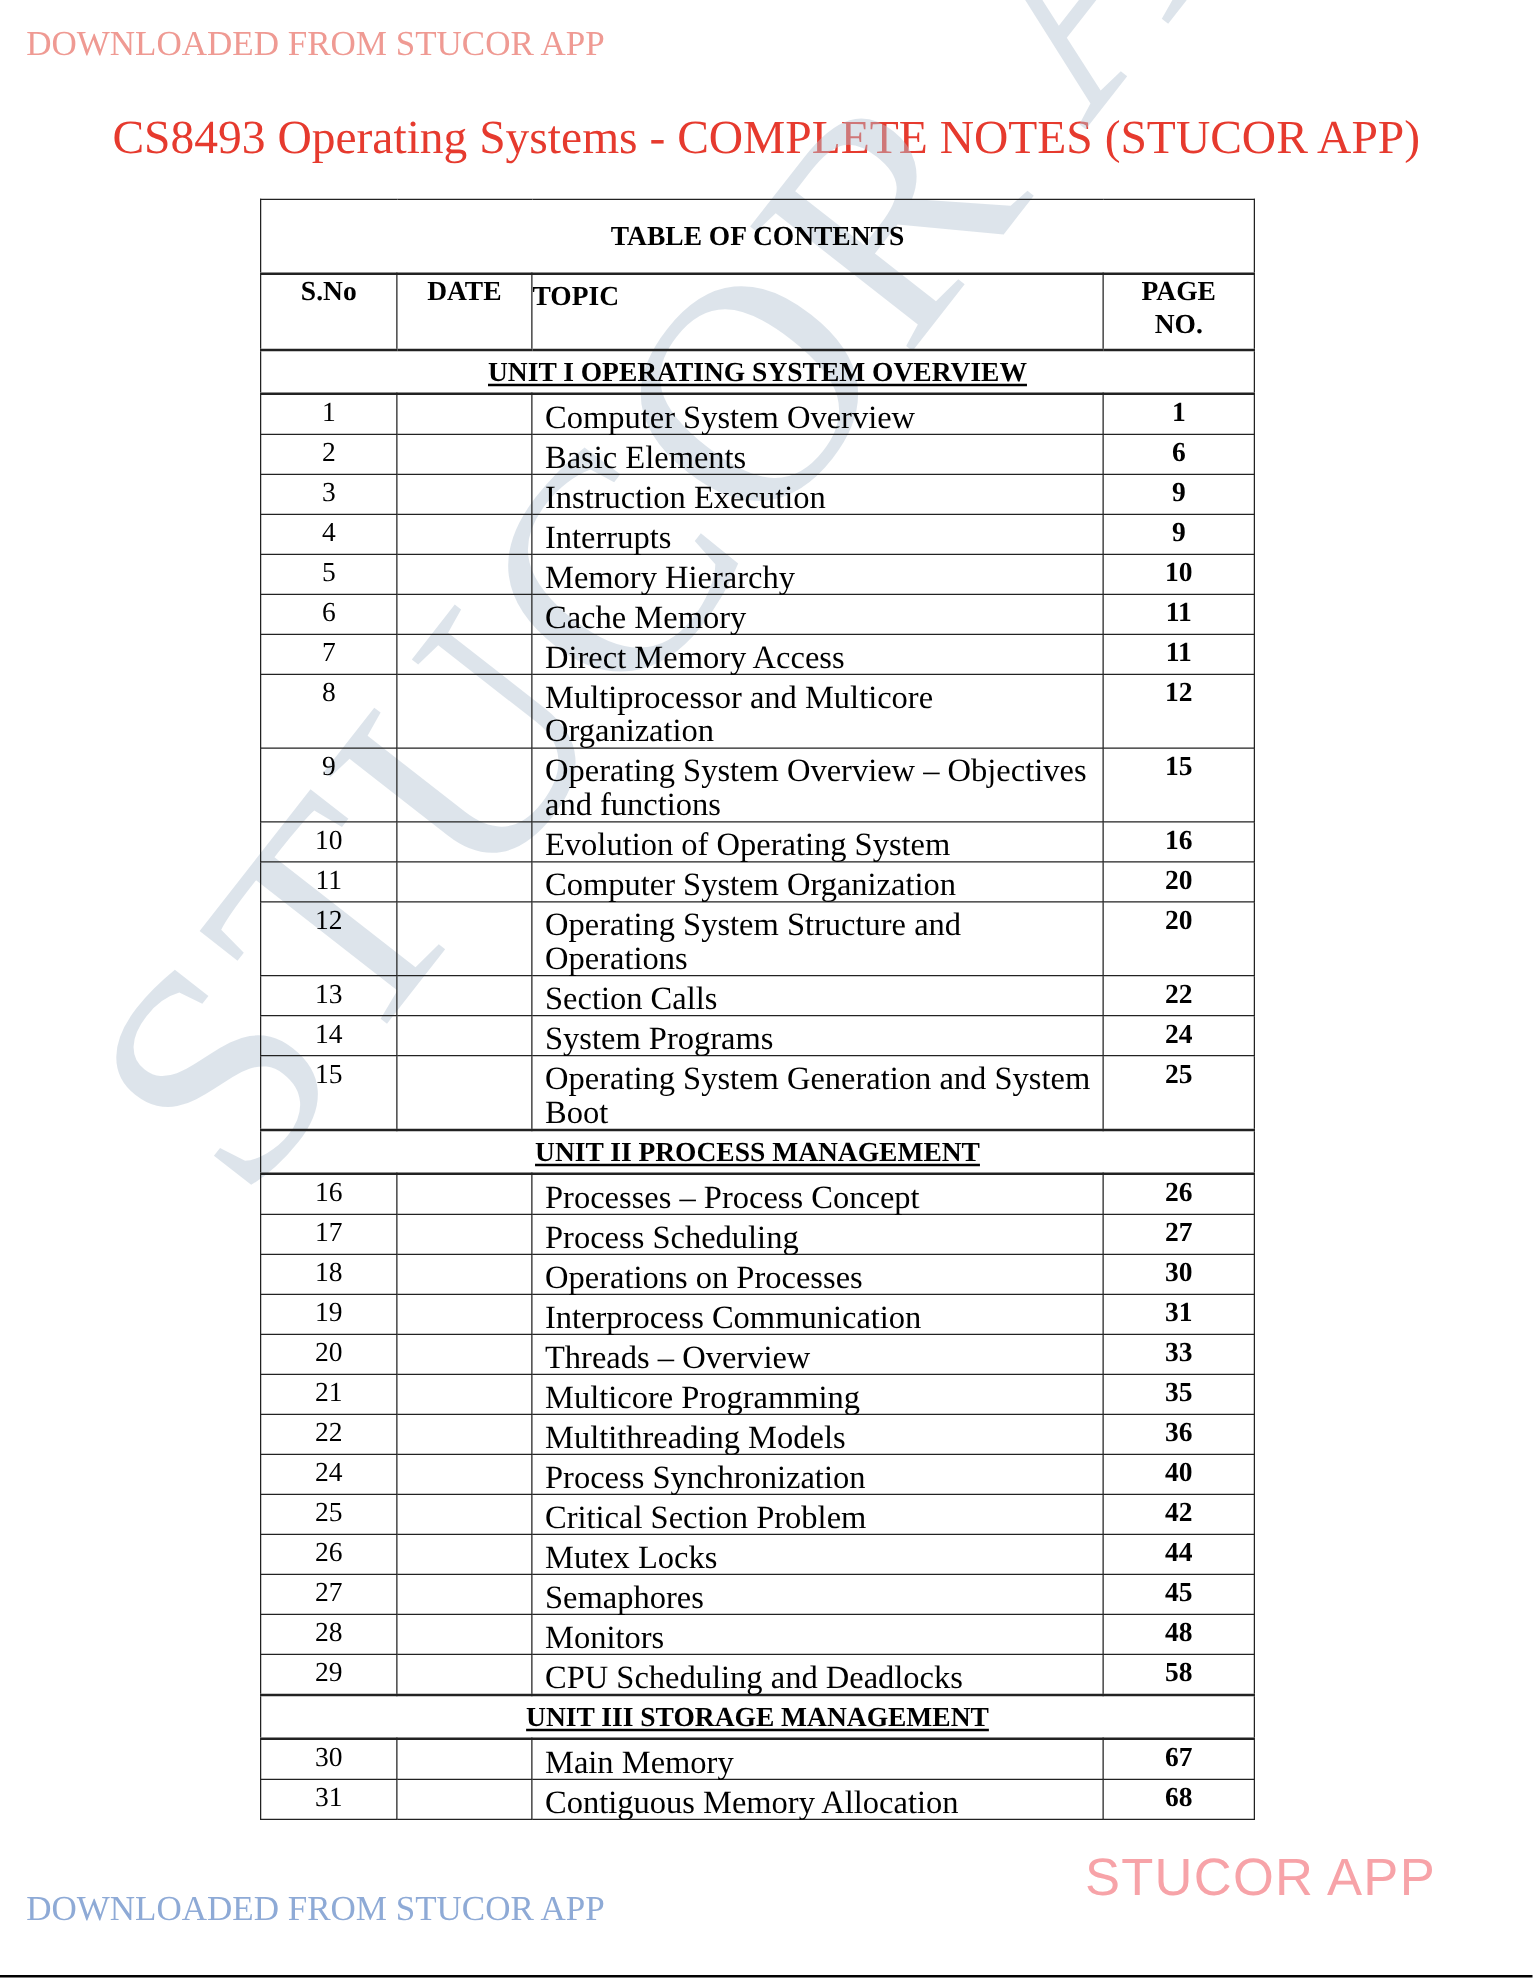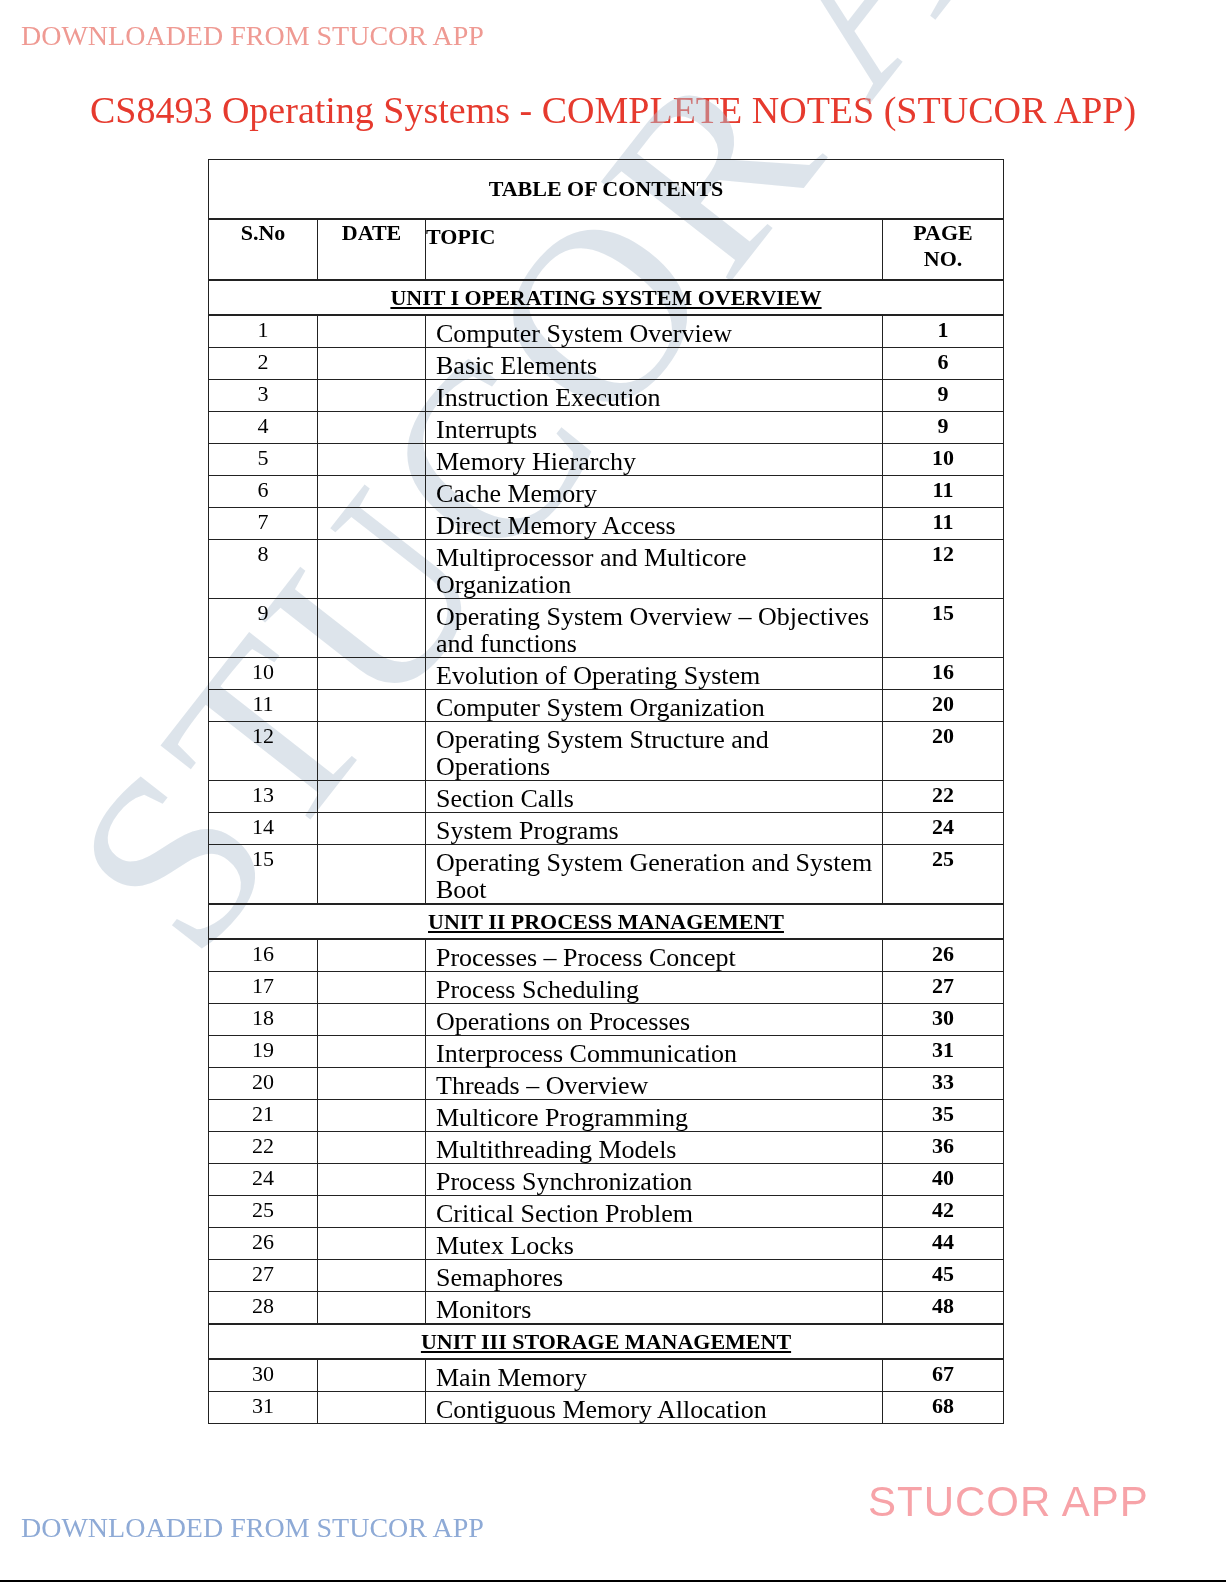--- a/index.html
+++ b/index.html
@@ -228,6 +228,12 @@
         <td class="c-topic">Monitors</td>
         <td class="c-page">48</td>
       </tr>
+      <tr>
+        <td class="c-sno">29</td>
+        <td class="c-date"></td>
+        <td class="c-topic">CPU Scheduling and Deadlocks</td>
+        <td class="c-page">58</td>
+      </tr>
       <tr class="unit">
         <td colspan="4">UNIT III STORAGE MANAGEMENT</td>
       </tr>

